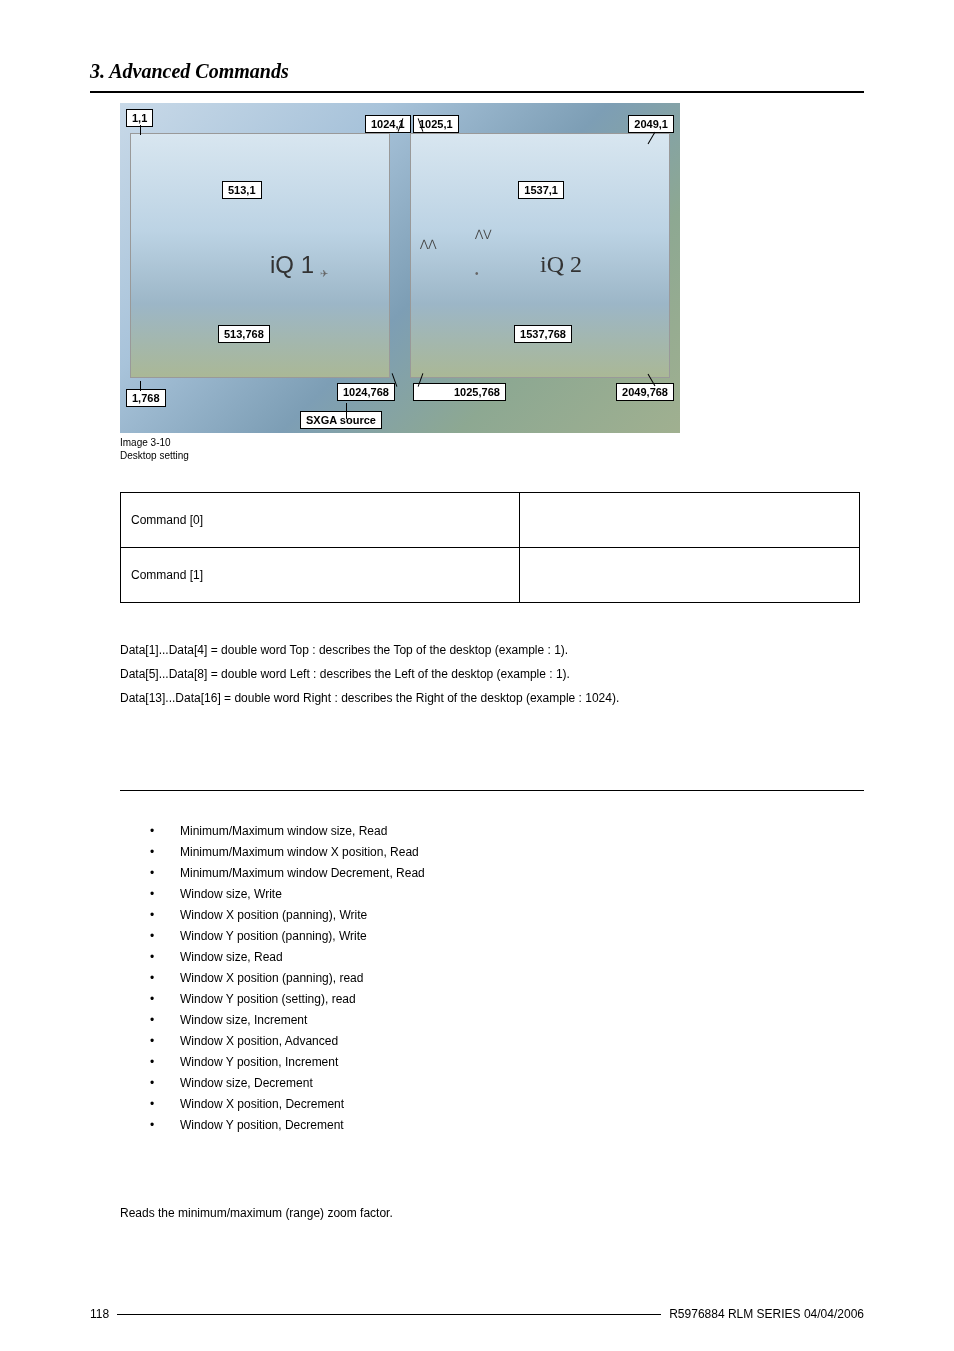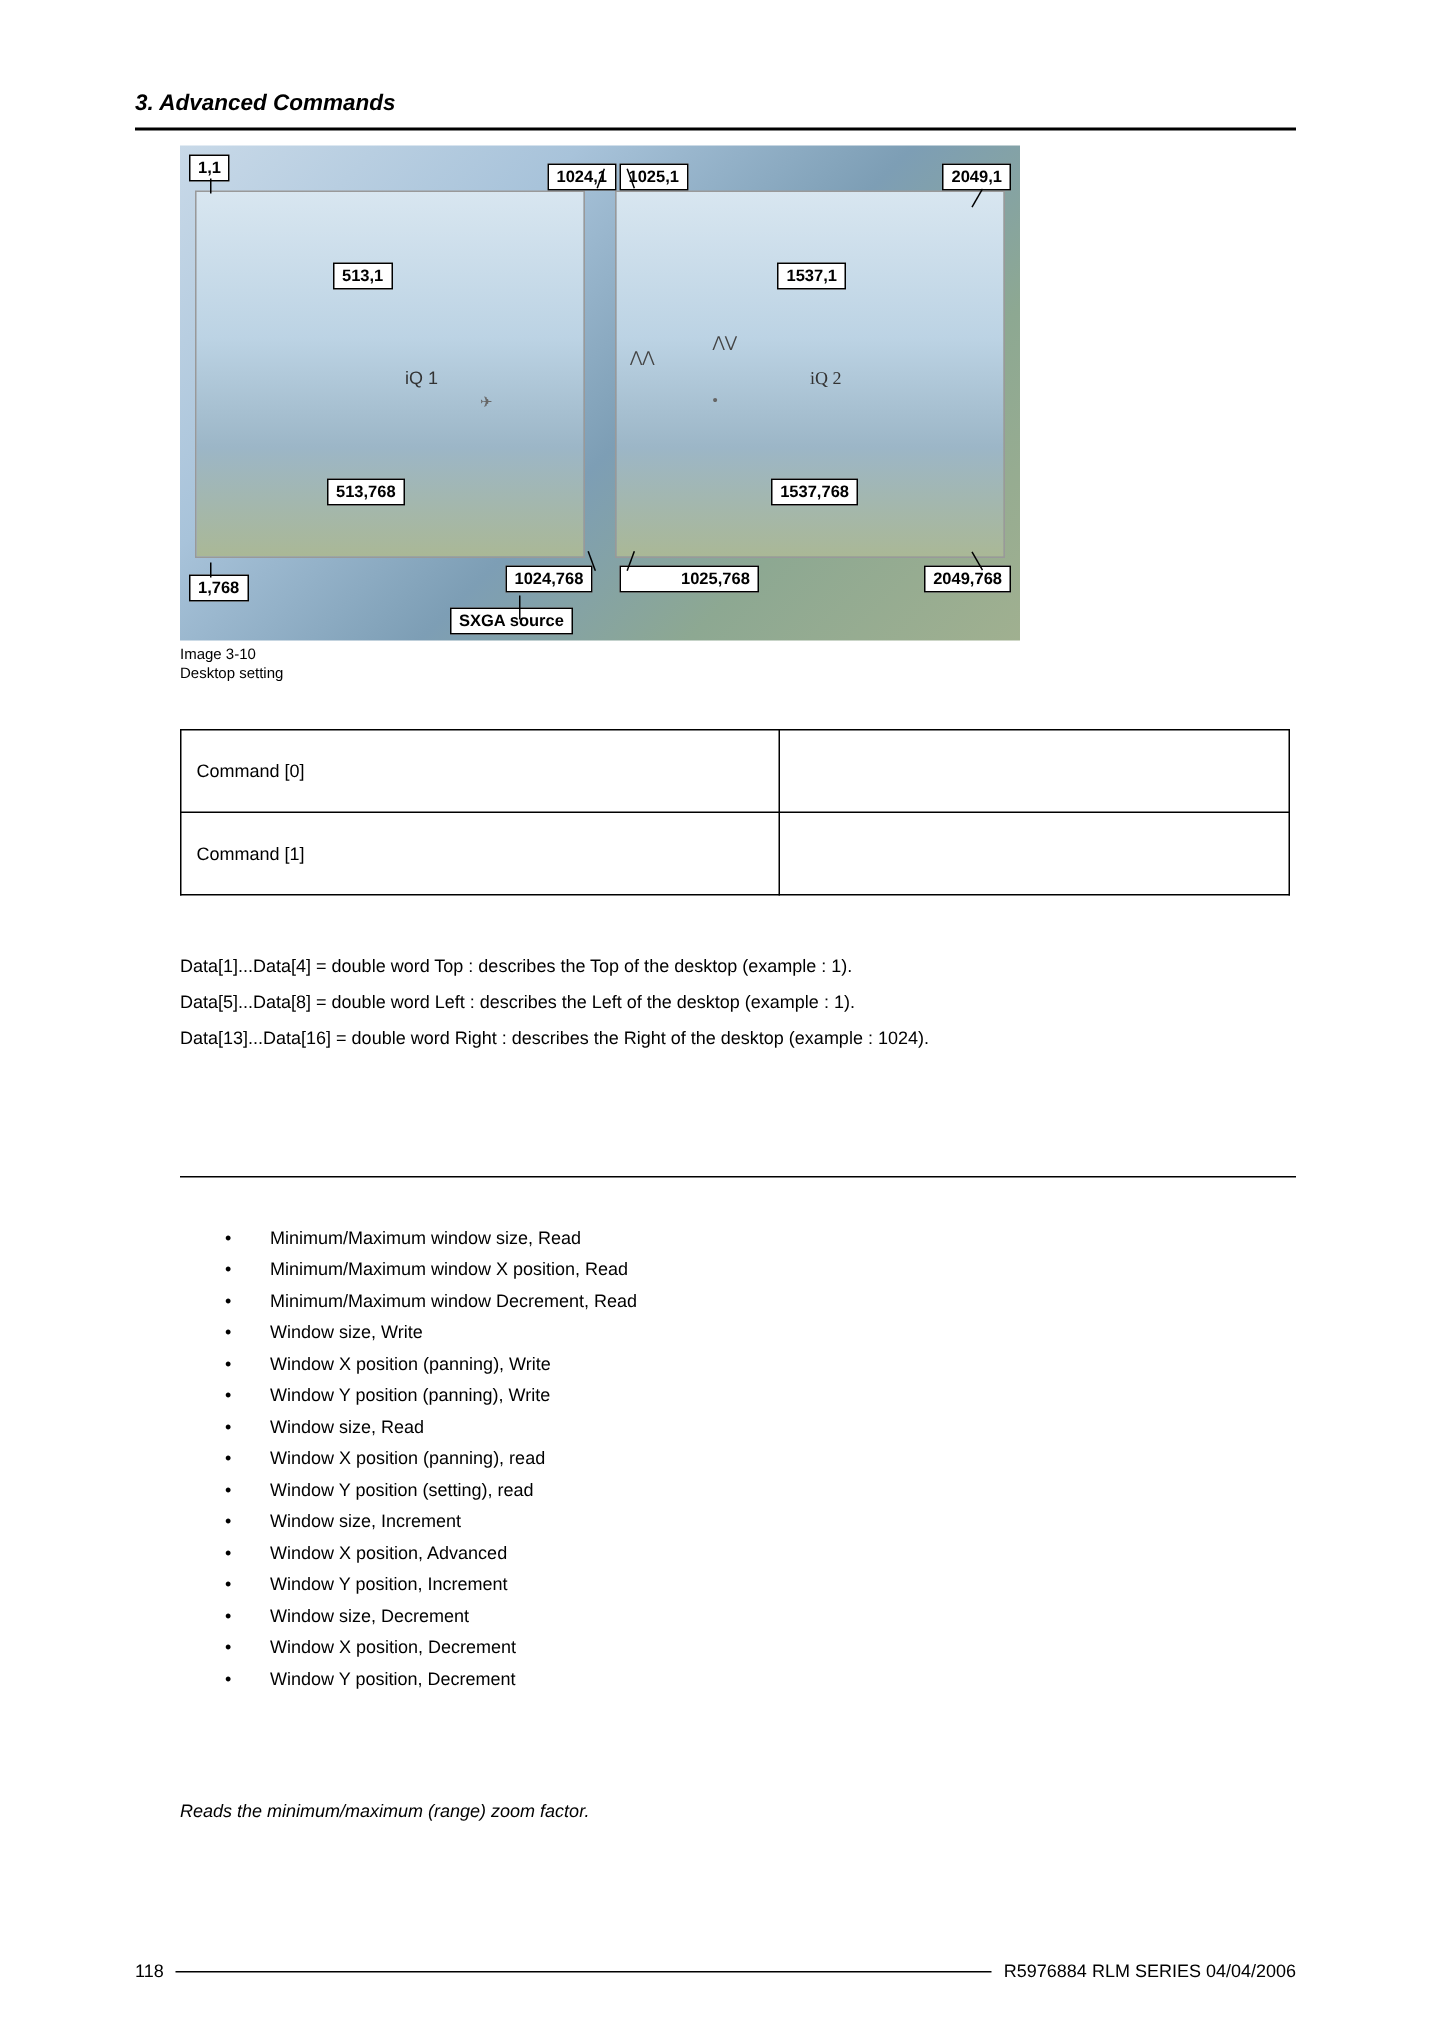--- a/index.html
+++ b/index.html
@@ -15,9 +15,9 @@
   .section-header {
     font-style: italic;
     font-weight: bold;
-    font-size: 15px;
+    font-size: 20px;
     margin-bottom: 8px;
-    font-family: Liberation Sans, sans-serif;
+    font-family: Liberation Serif, serif;
   }
   .hr-thick {
     border: none;

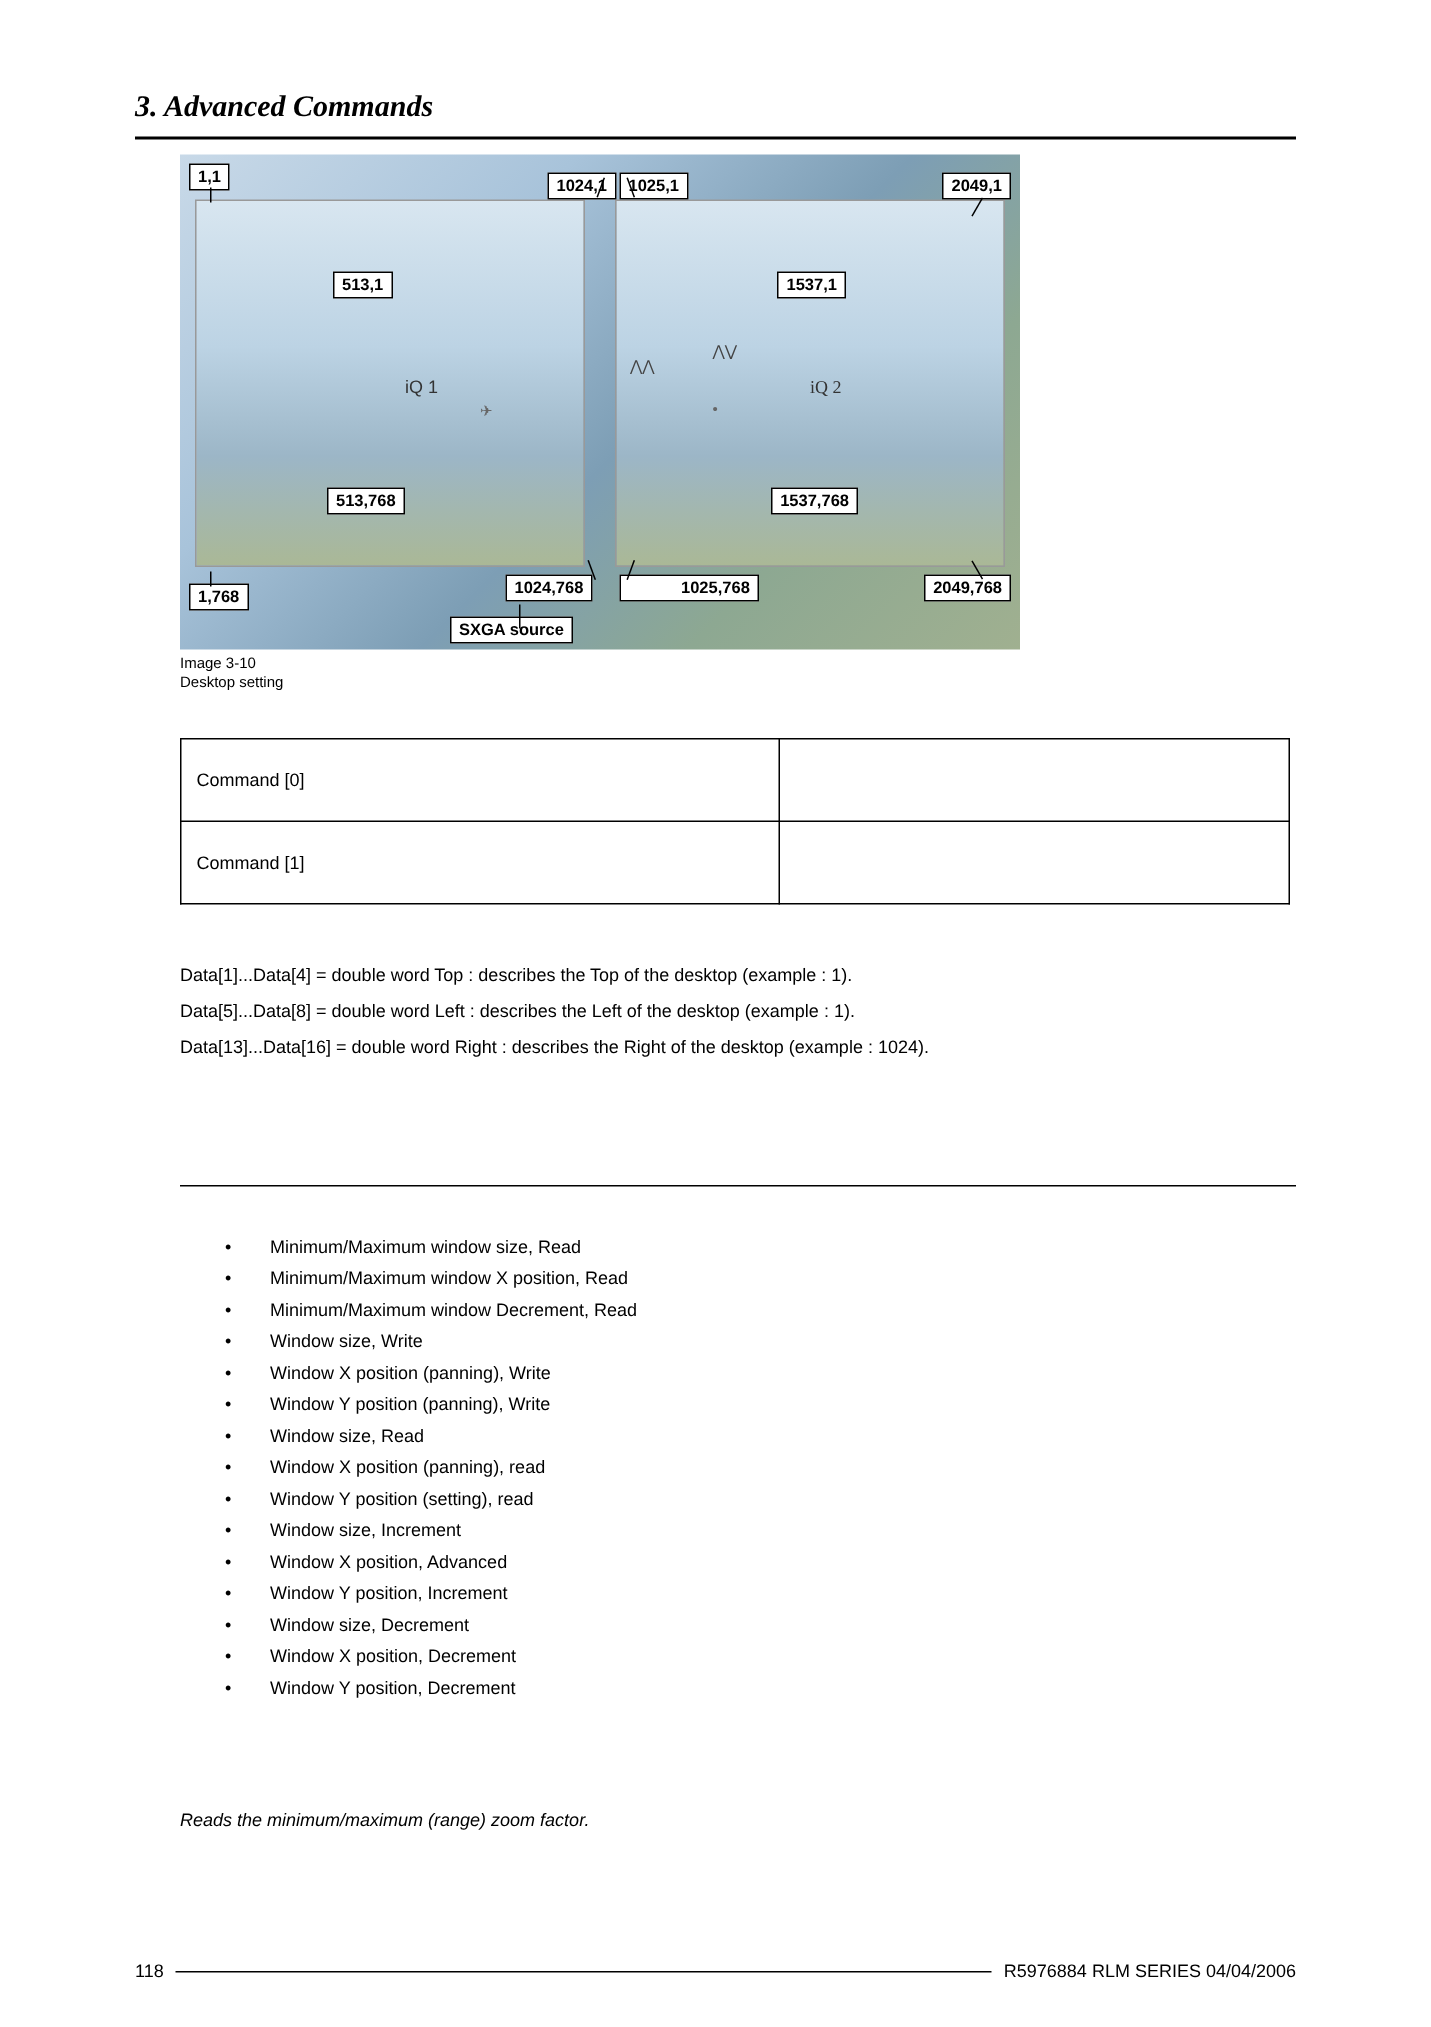--- a/index.html
+++ b/index.html
@@ -61,7 +61,7 @@
   }
   .iq-label {
     position: absolute;
-    font-size: 12px;
+    font-size: 24px;
     font-weight: normal;
     color: #333;
   }

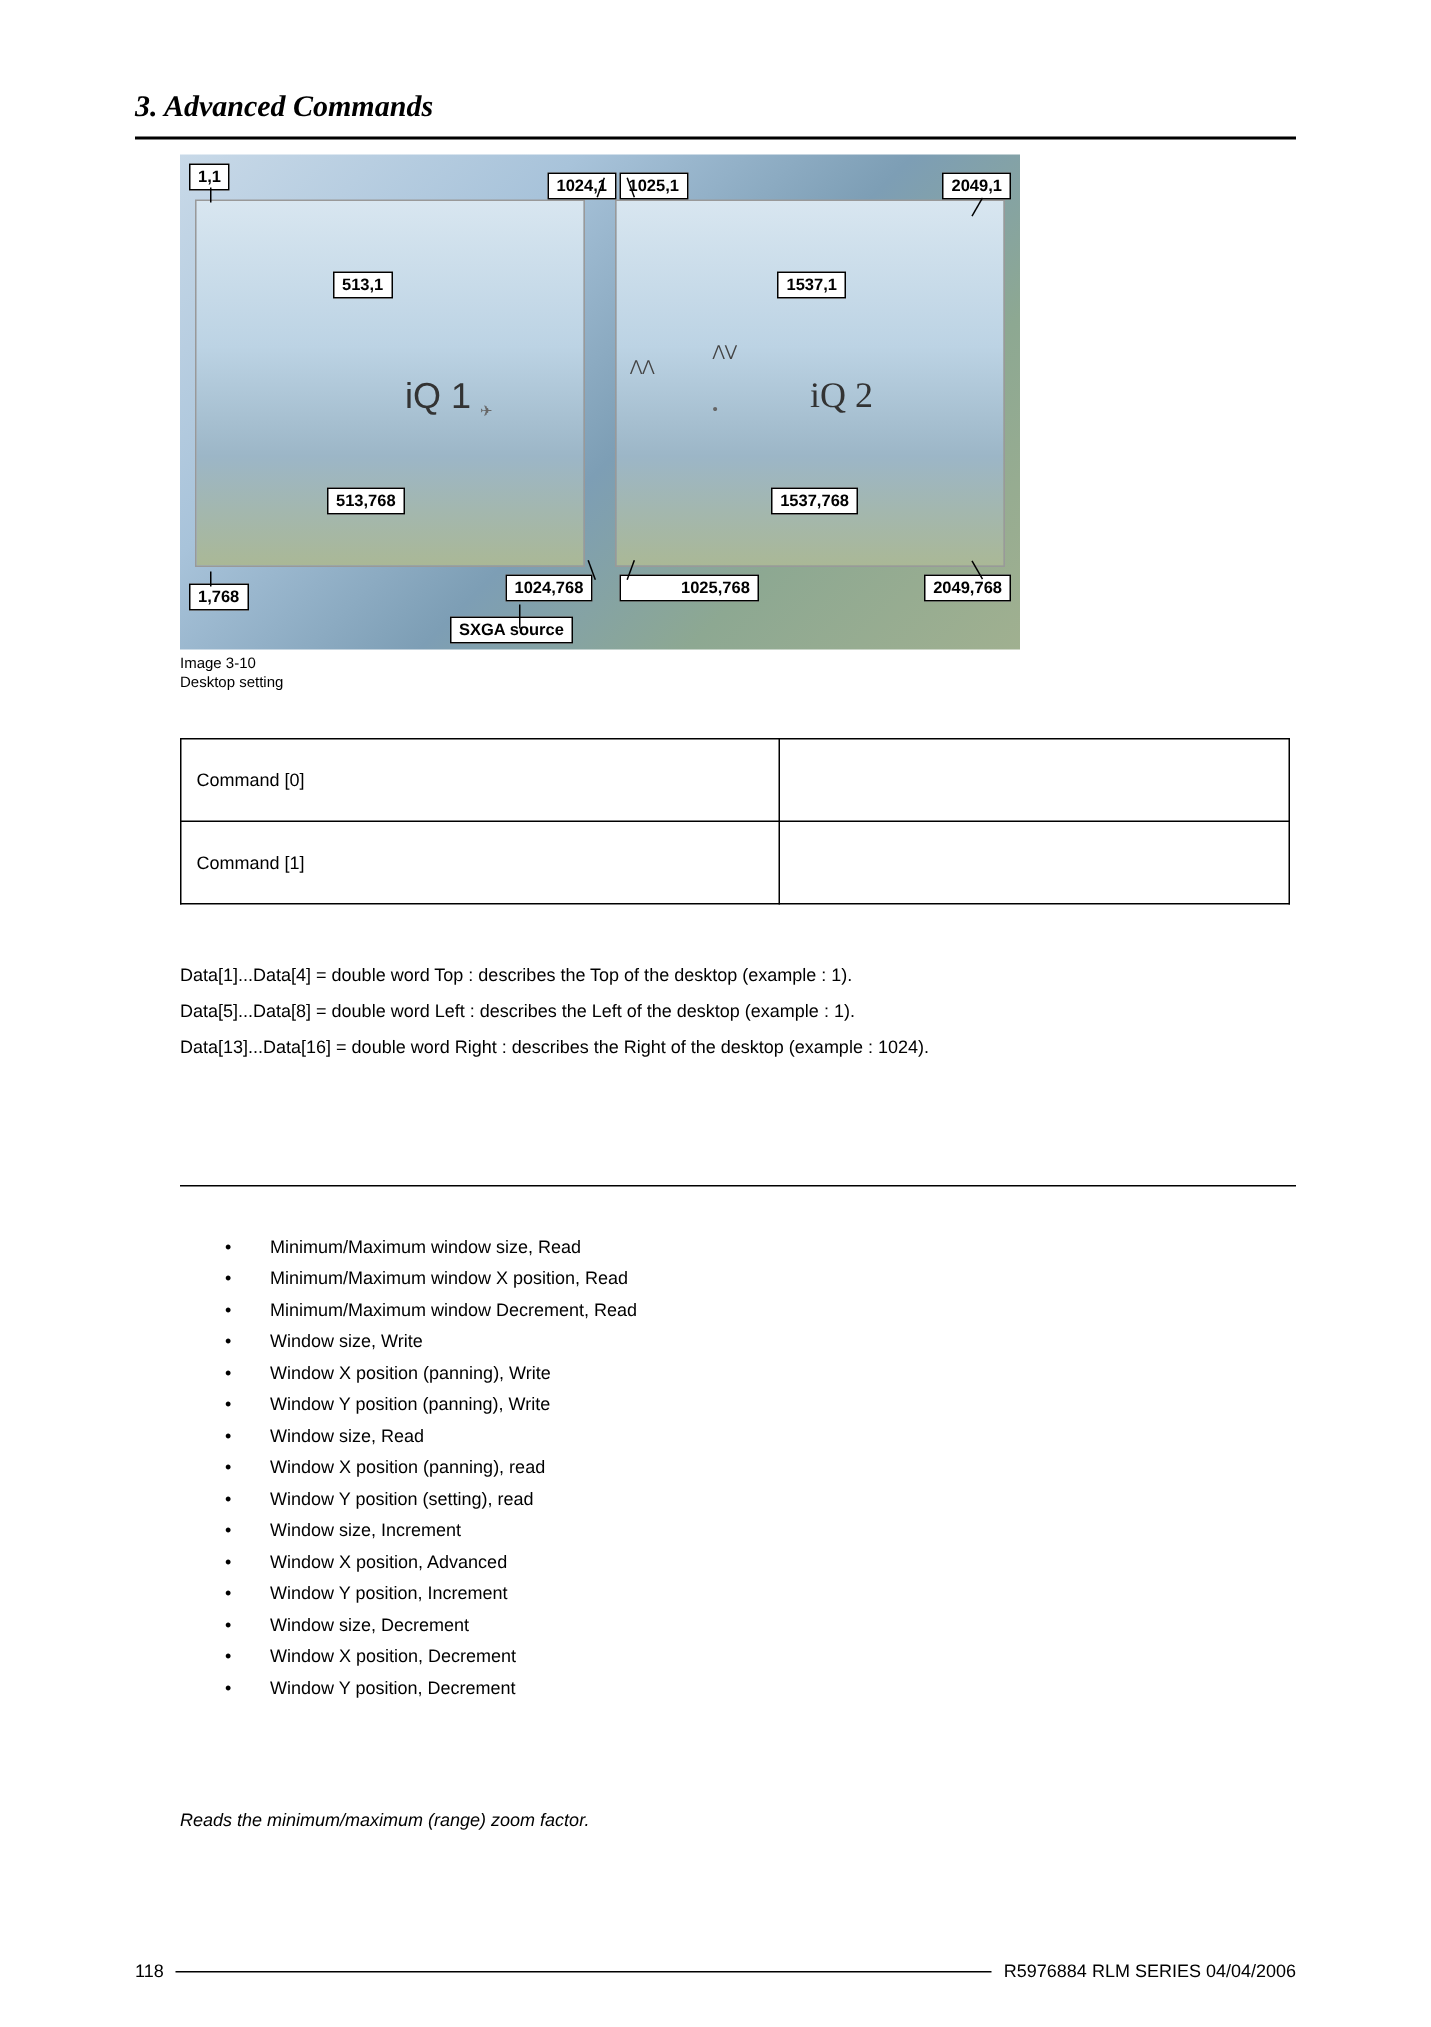--- a/index.html
+++ b/index.html
@@ -114,7 +114,6 @@
     margin-left: 30px;
     font-size: 12px;
     margin-bottom: 40px;
-    font-style: italic;
   }
   .footer {
     position: absolute;

